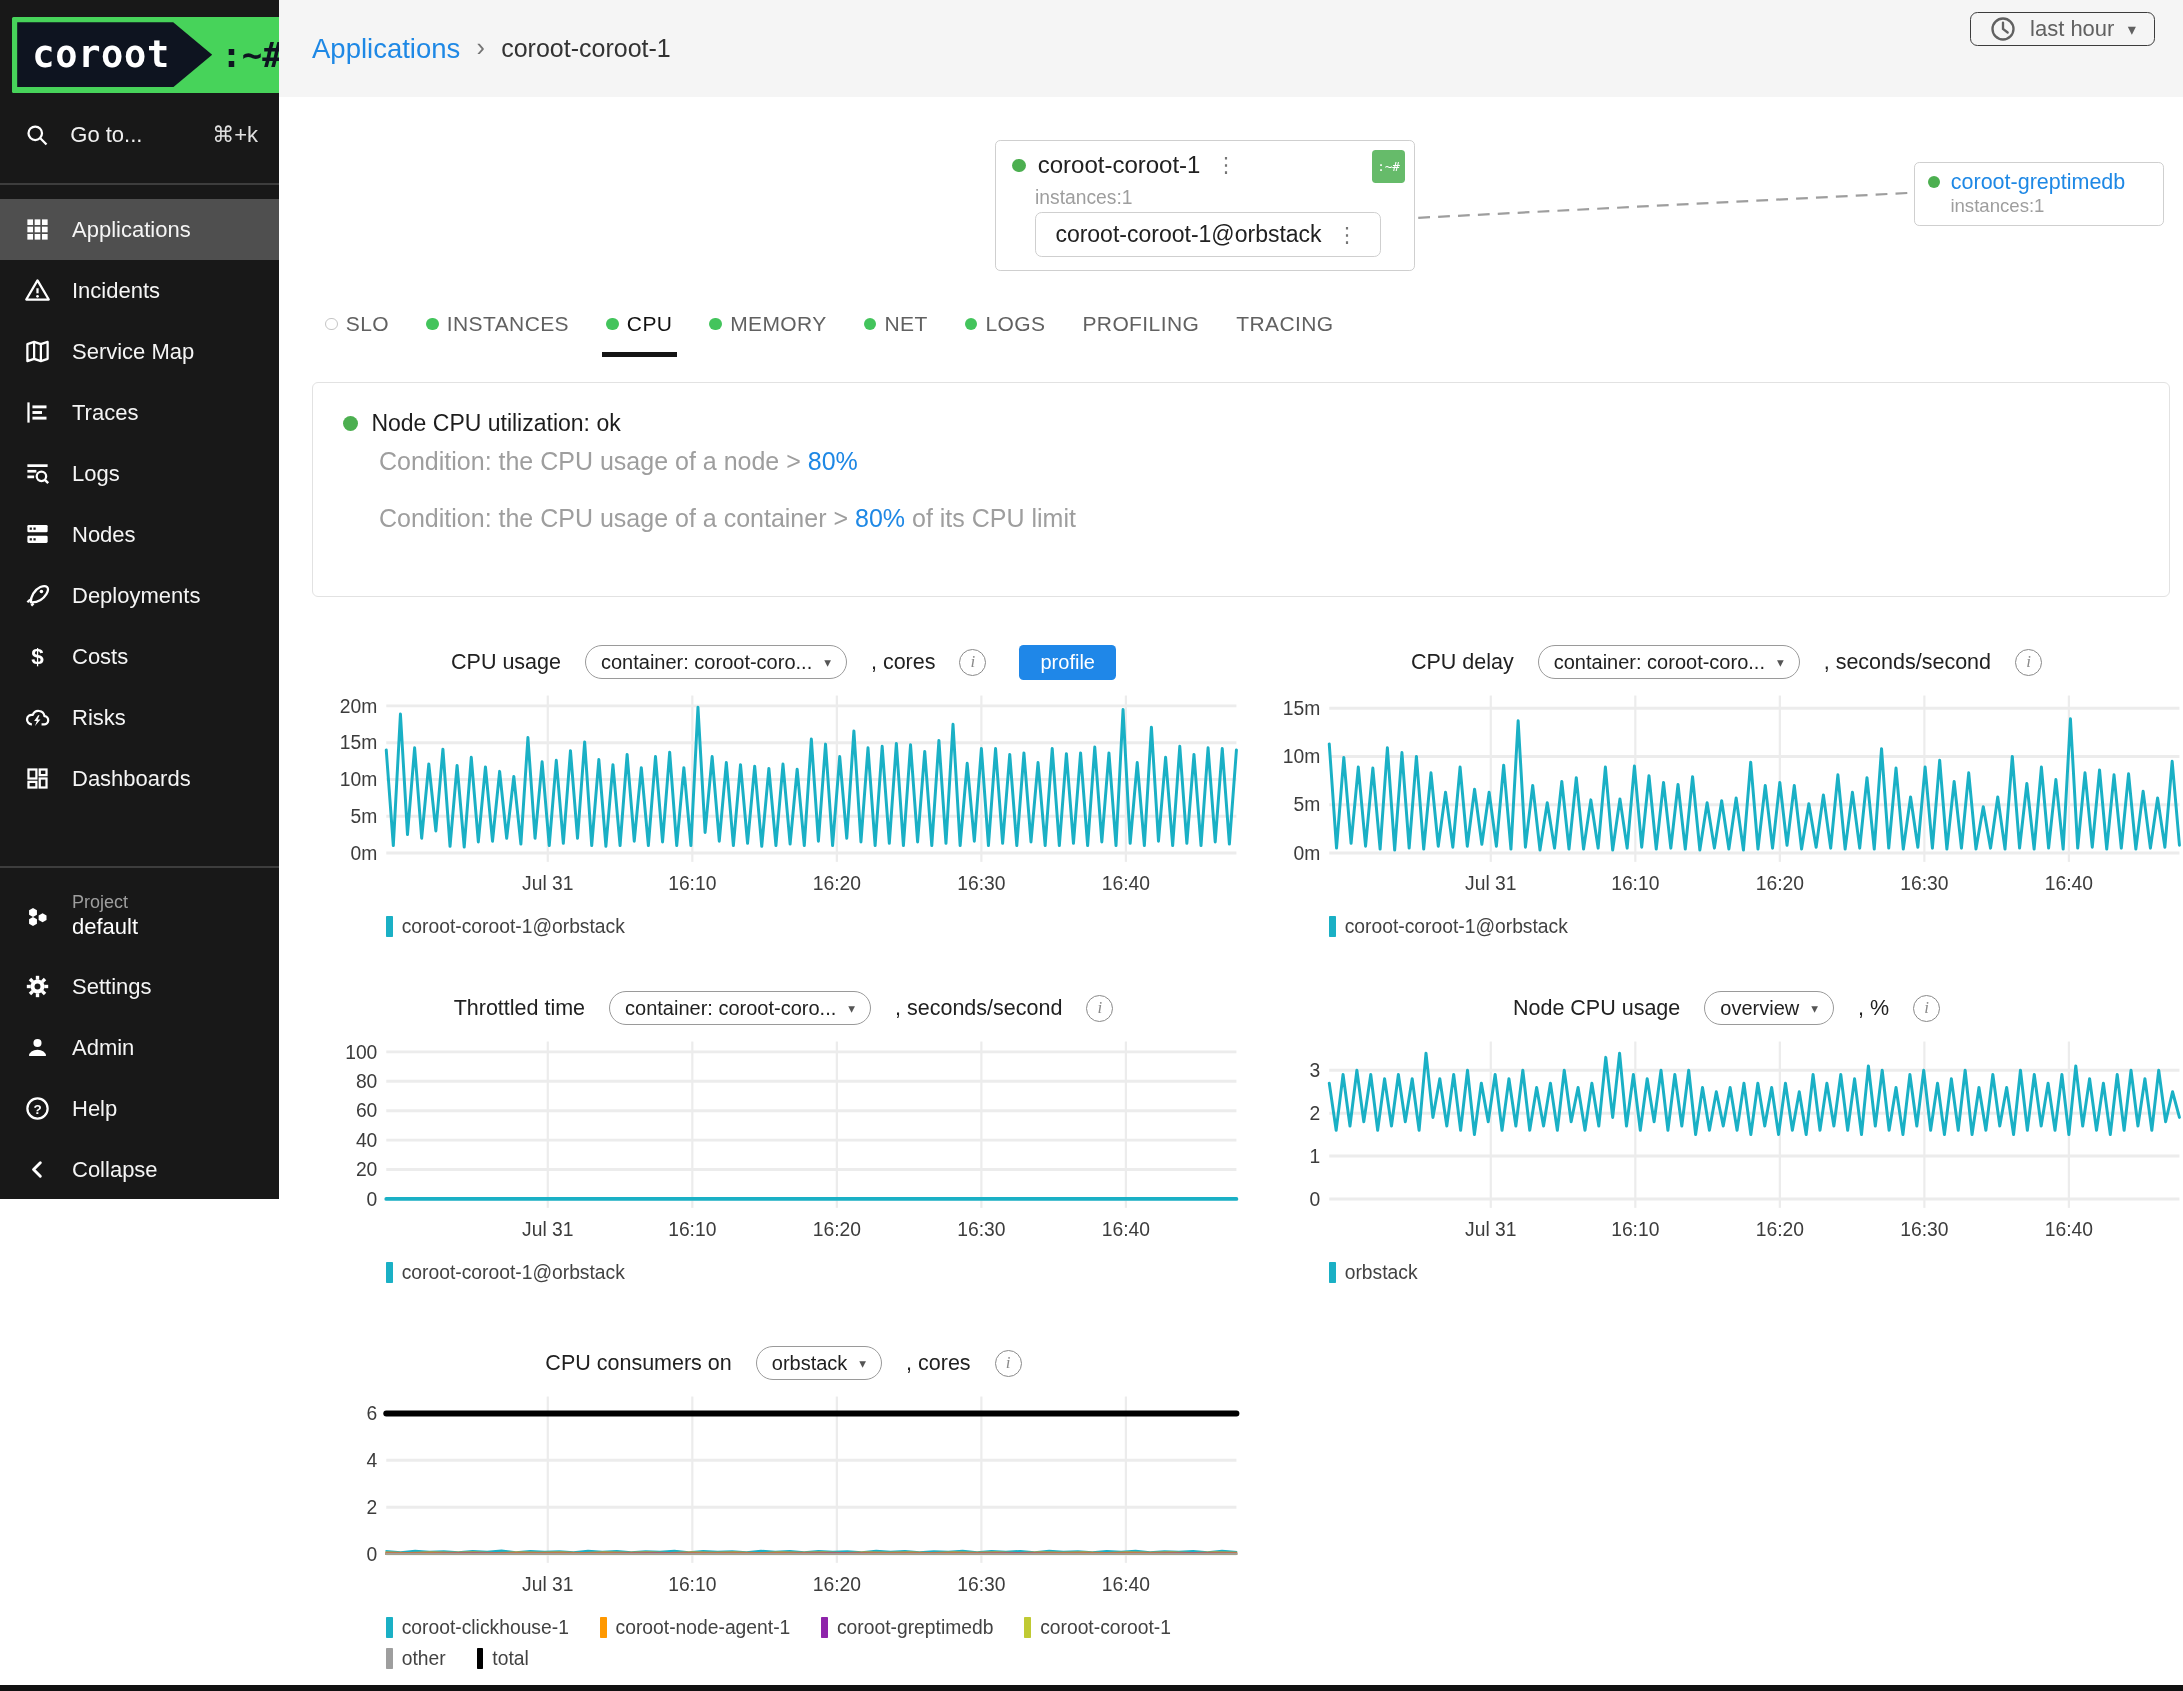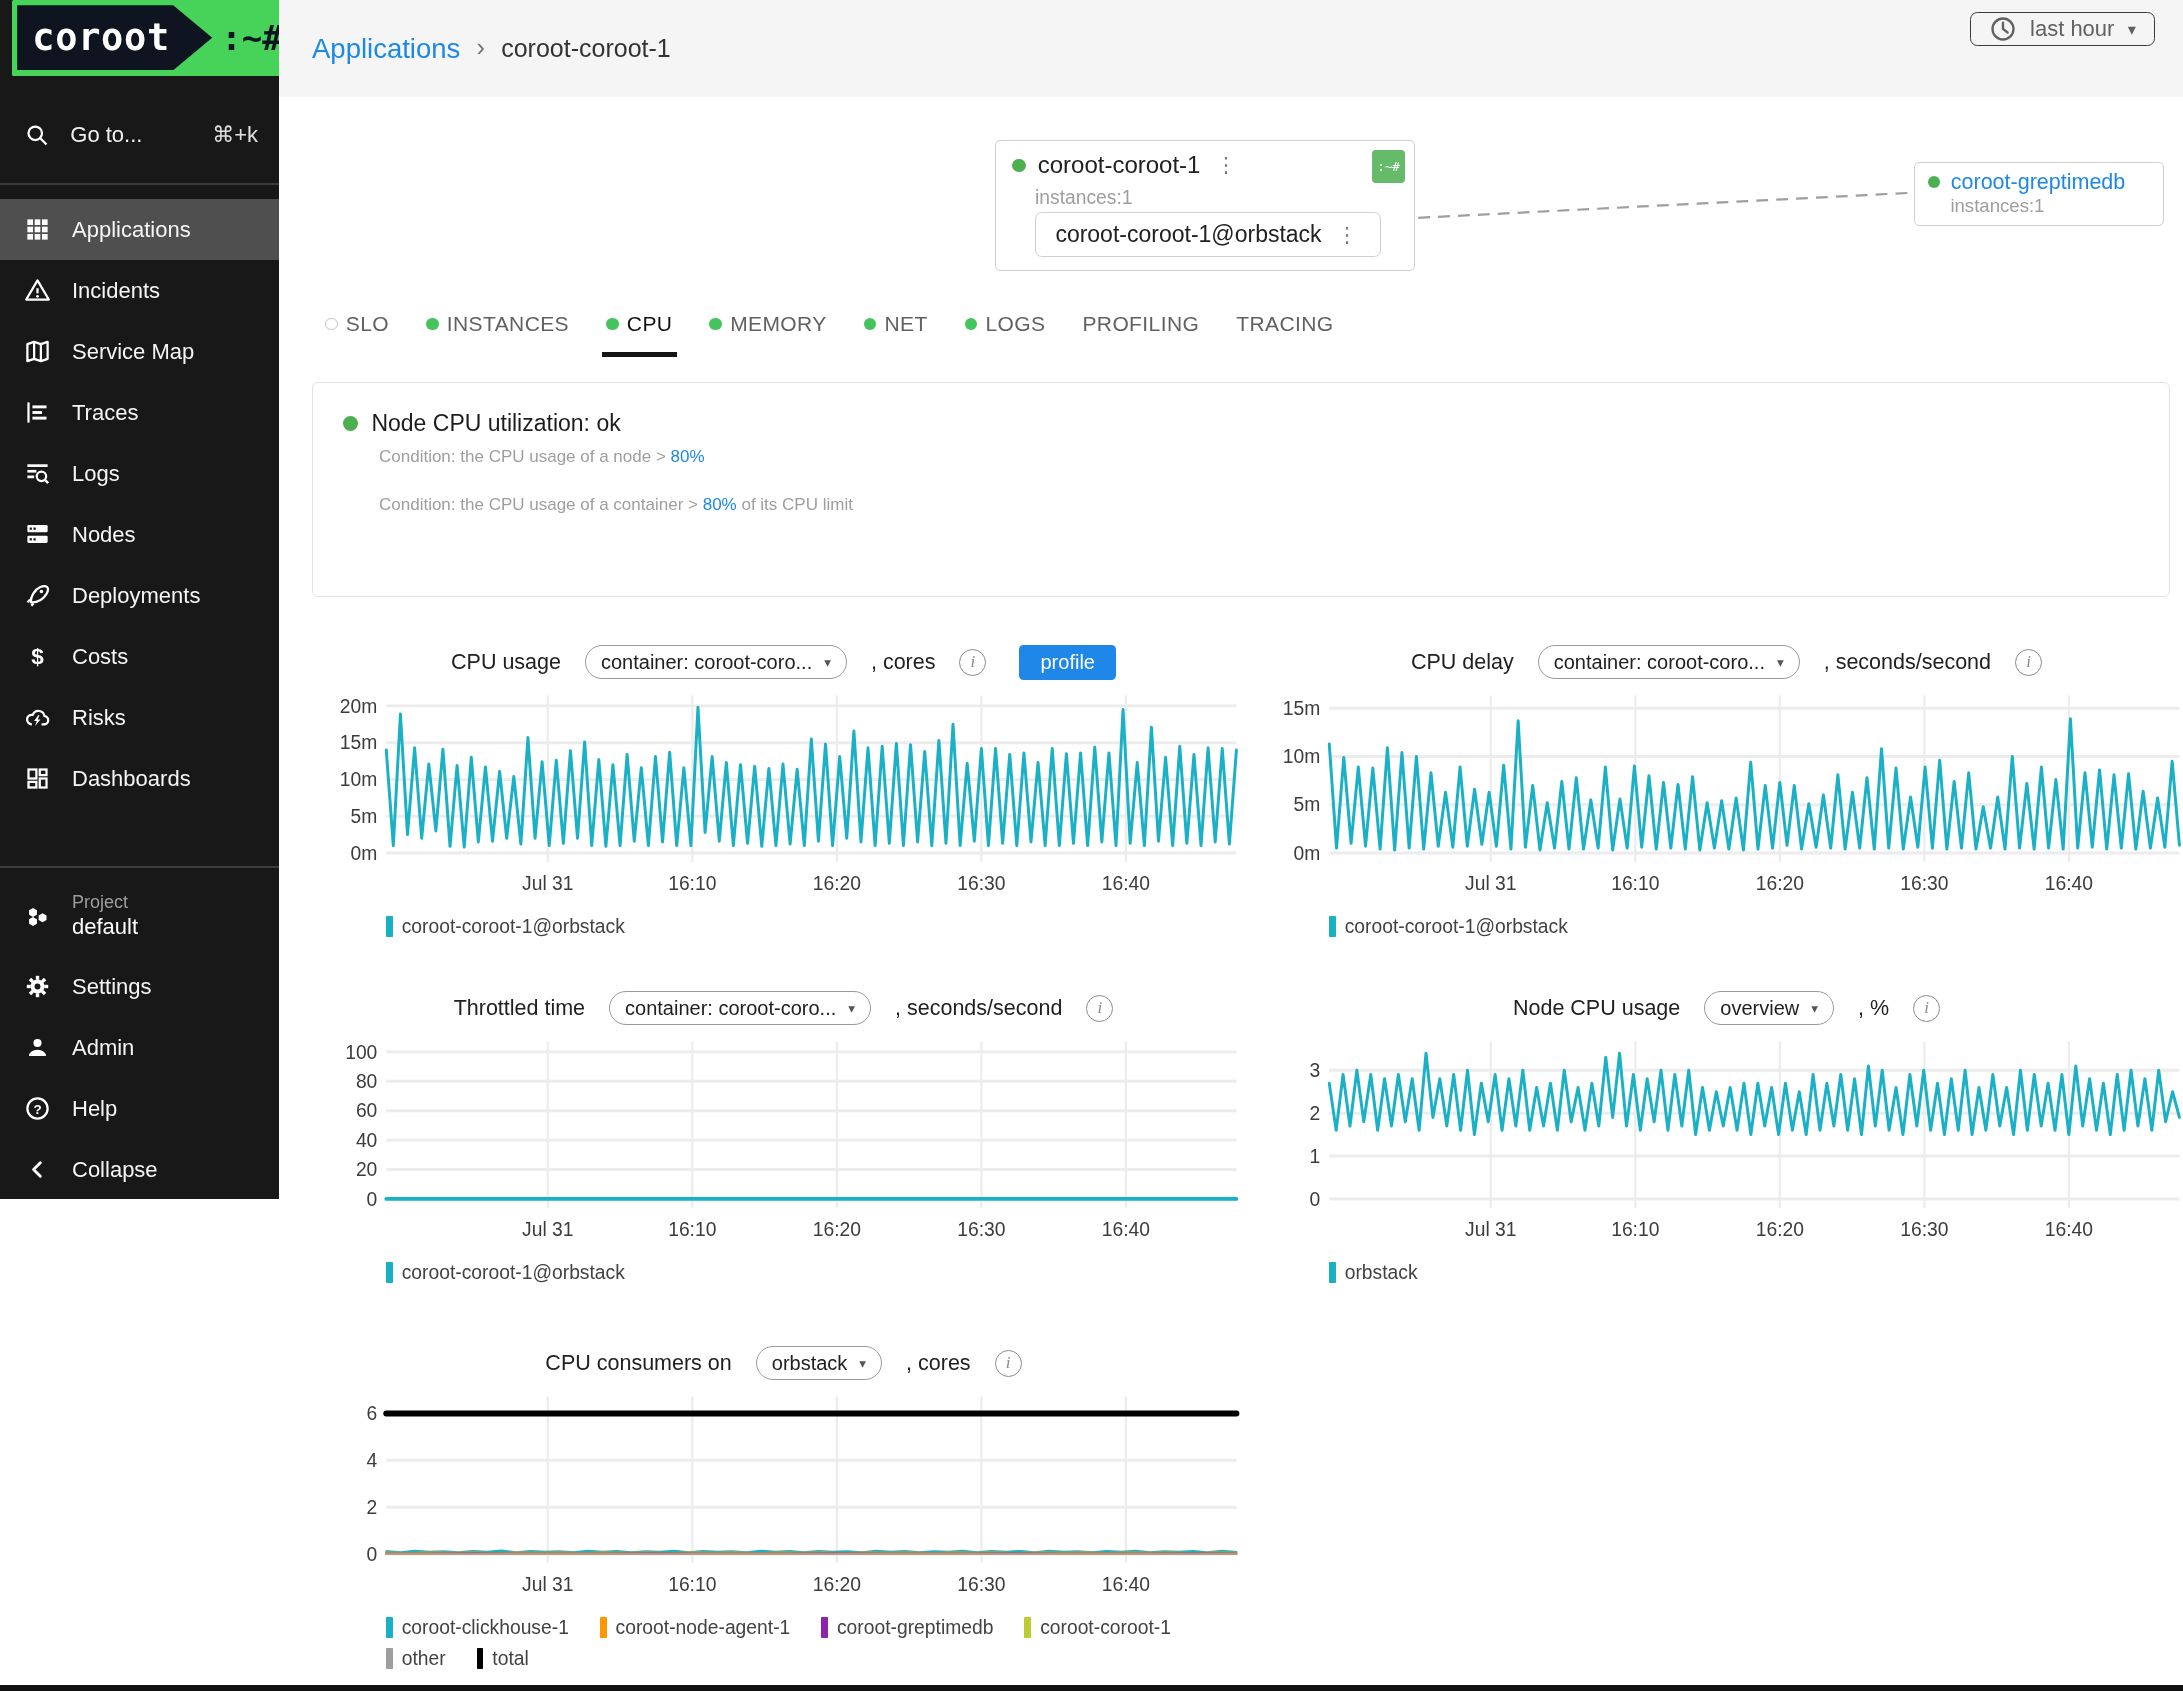--- a/index.html
+++ b/index.html
@@ -7,7 +7,7 @@
 
   
   #sidebar { position:absolute; left:0; top:0; width:279px; height:1199px; background:#181818; color:#f5f5f5; }
-  .logo { position:absolute; left:12px; top:0; width:281px; height:76px; background:#47d35a; border-radius:1.5px; }
+  .logo { position:absolute; left:12px; top:17px; width:281px; height:76px; background:#47d35a; border-radius:1.5px; }
   .logo-dark { position:absolute; left:5.2px; top:5.2px; width:195px; height:65px; background:#0e1420;
                clip-path:polygon(0 0, 80% 0, 100% 50%, 80% 100%, 0 100%);
                display:flex; align-items:center; padding-left:15px; }

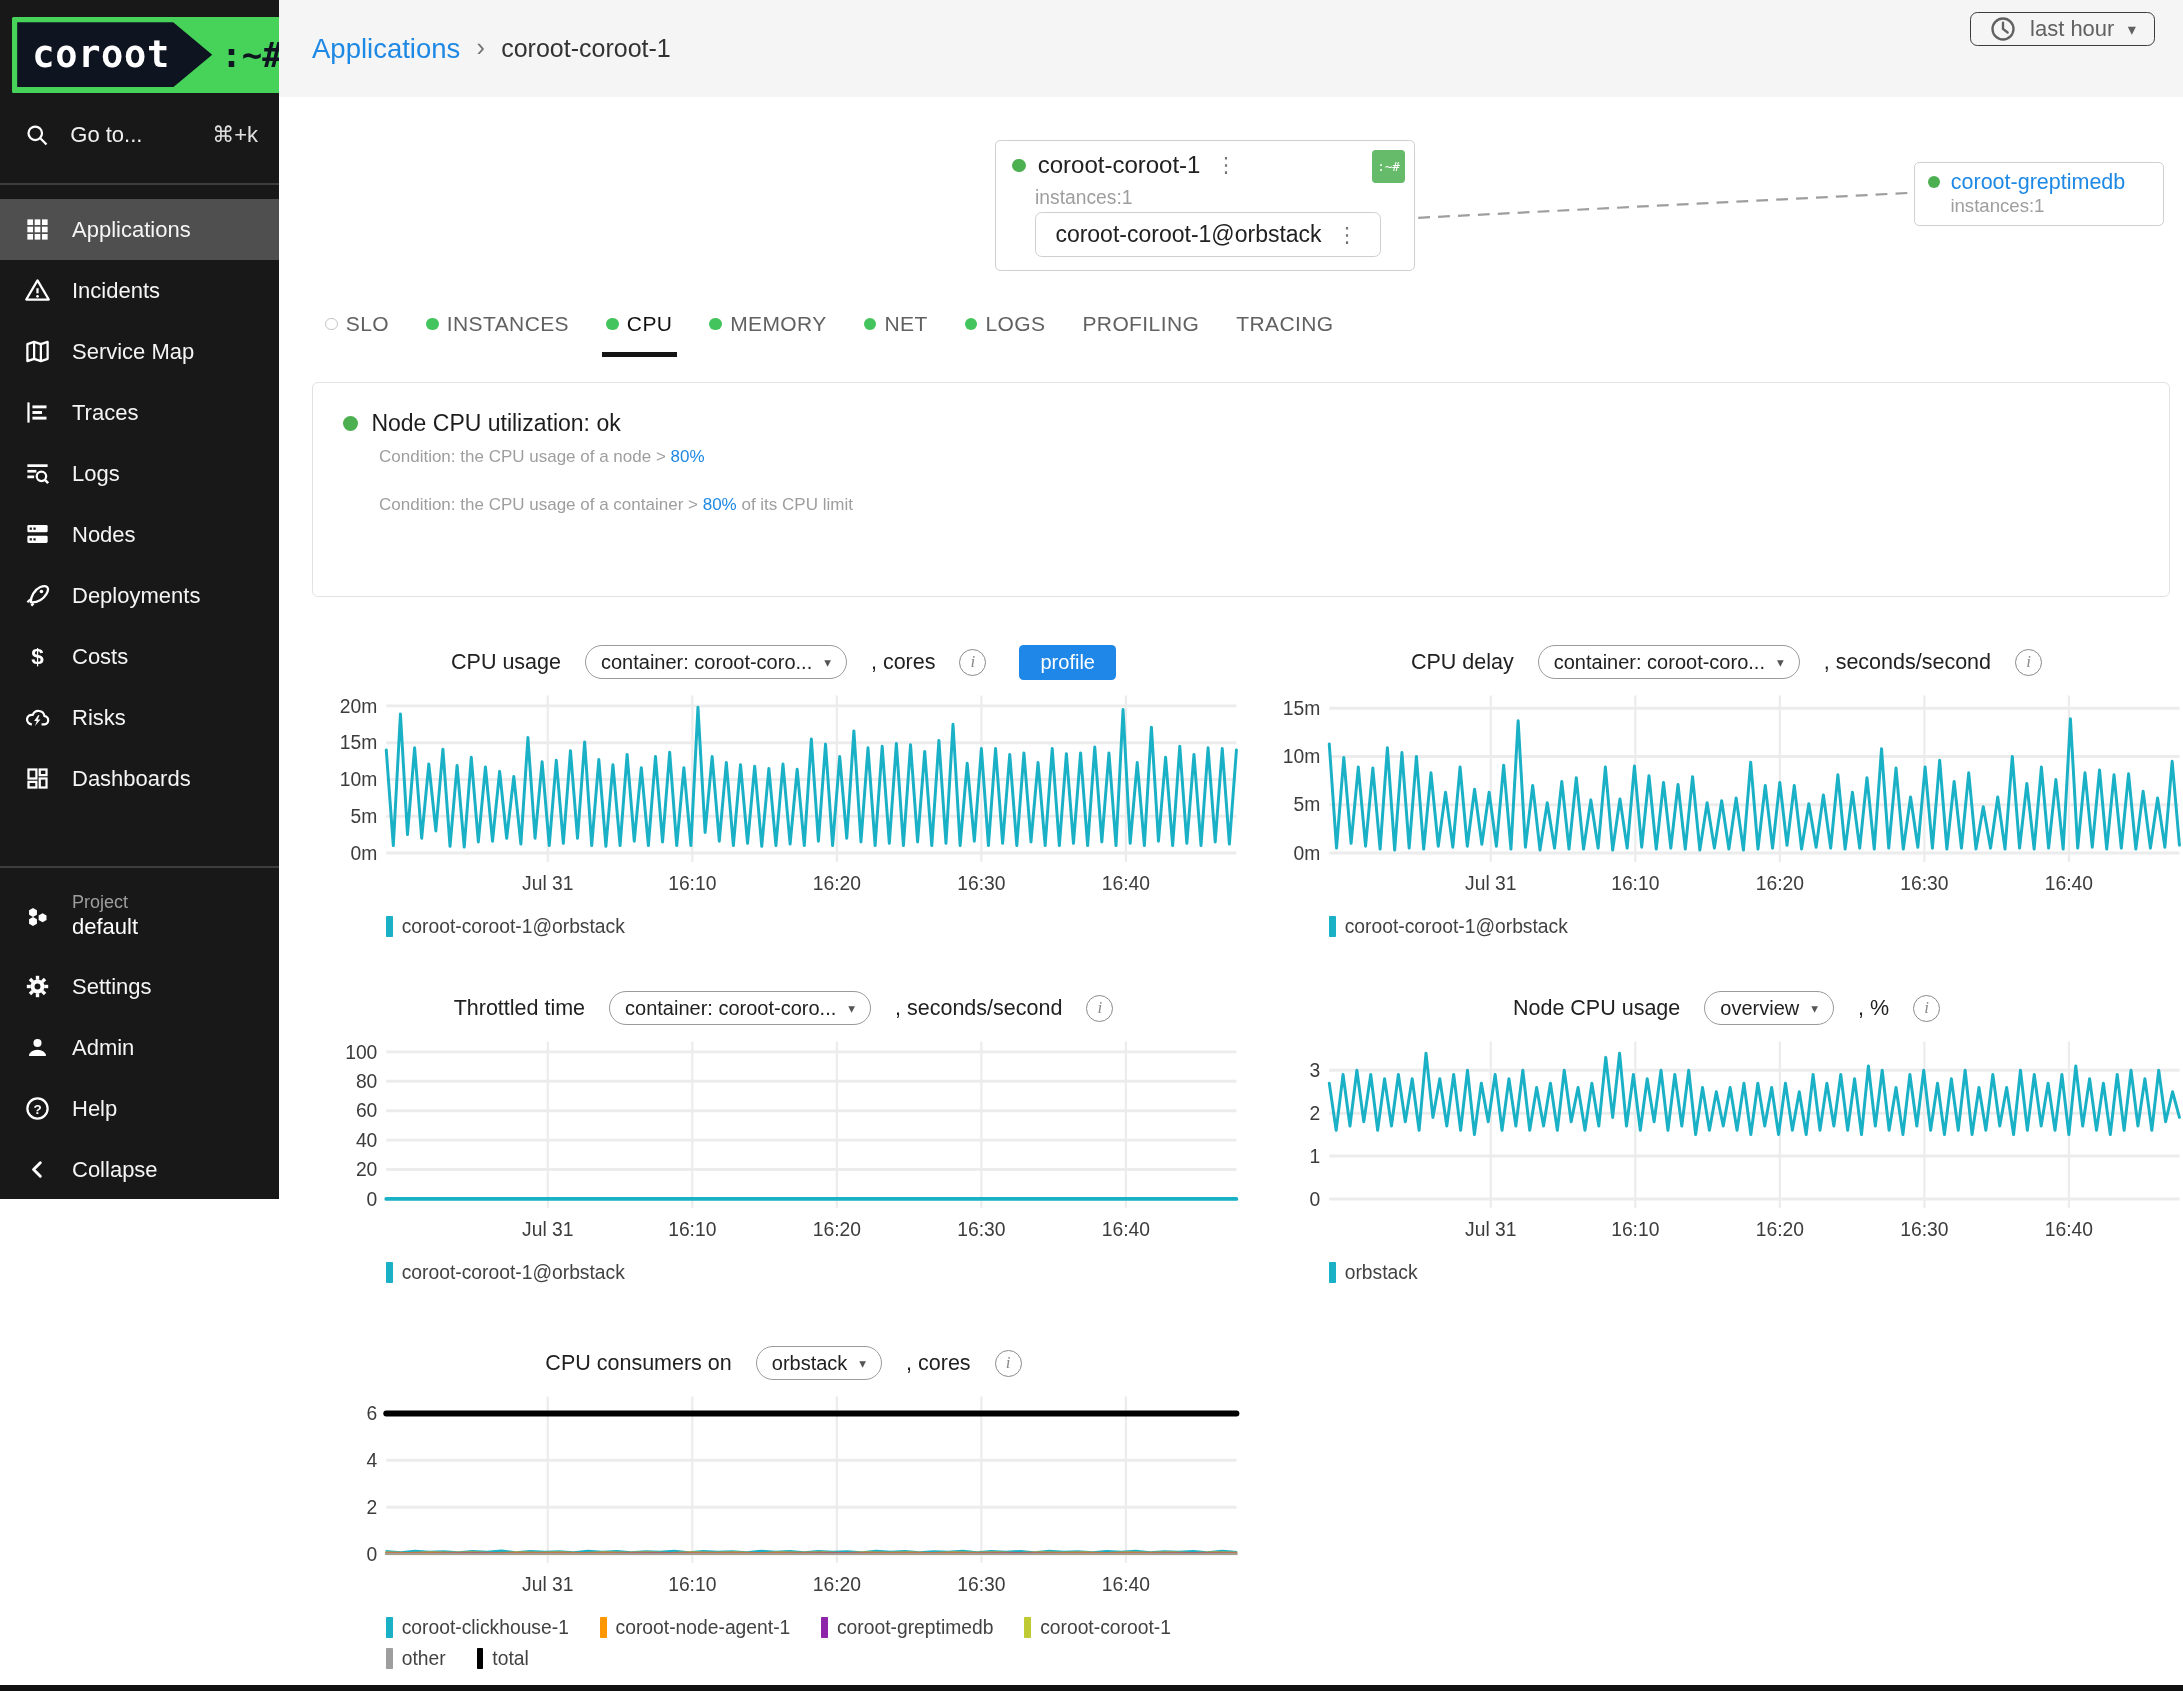--- a/index.html
+++ b/index.html
@@ -67,7 +67,7 @@
   
   #checks { position:absolute; left:312px; top:382px; width:1858px; height:215px; border:1.5px solid #e2e2e2; border-radius:6px; background:#fff; padding:27px 30px; }
   .check-title { display:flex; align-items:center; gap:13.4px; font-size:23px; color:#1d1d1d; }
-  .check-cond { margin:10.4px 0 0 36px; font-size:17px; color:#9e9e9e; }
+  .check-cond { margin:10.4px 0 0 36px; font-size:25px; color:#9e9e9e; }
   .check-cond .lnk { color:#1e88e5; cursor:pointer; }
   .check + .check { margin-top:28px; }
 

